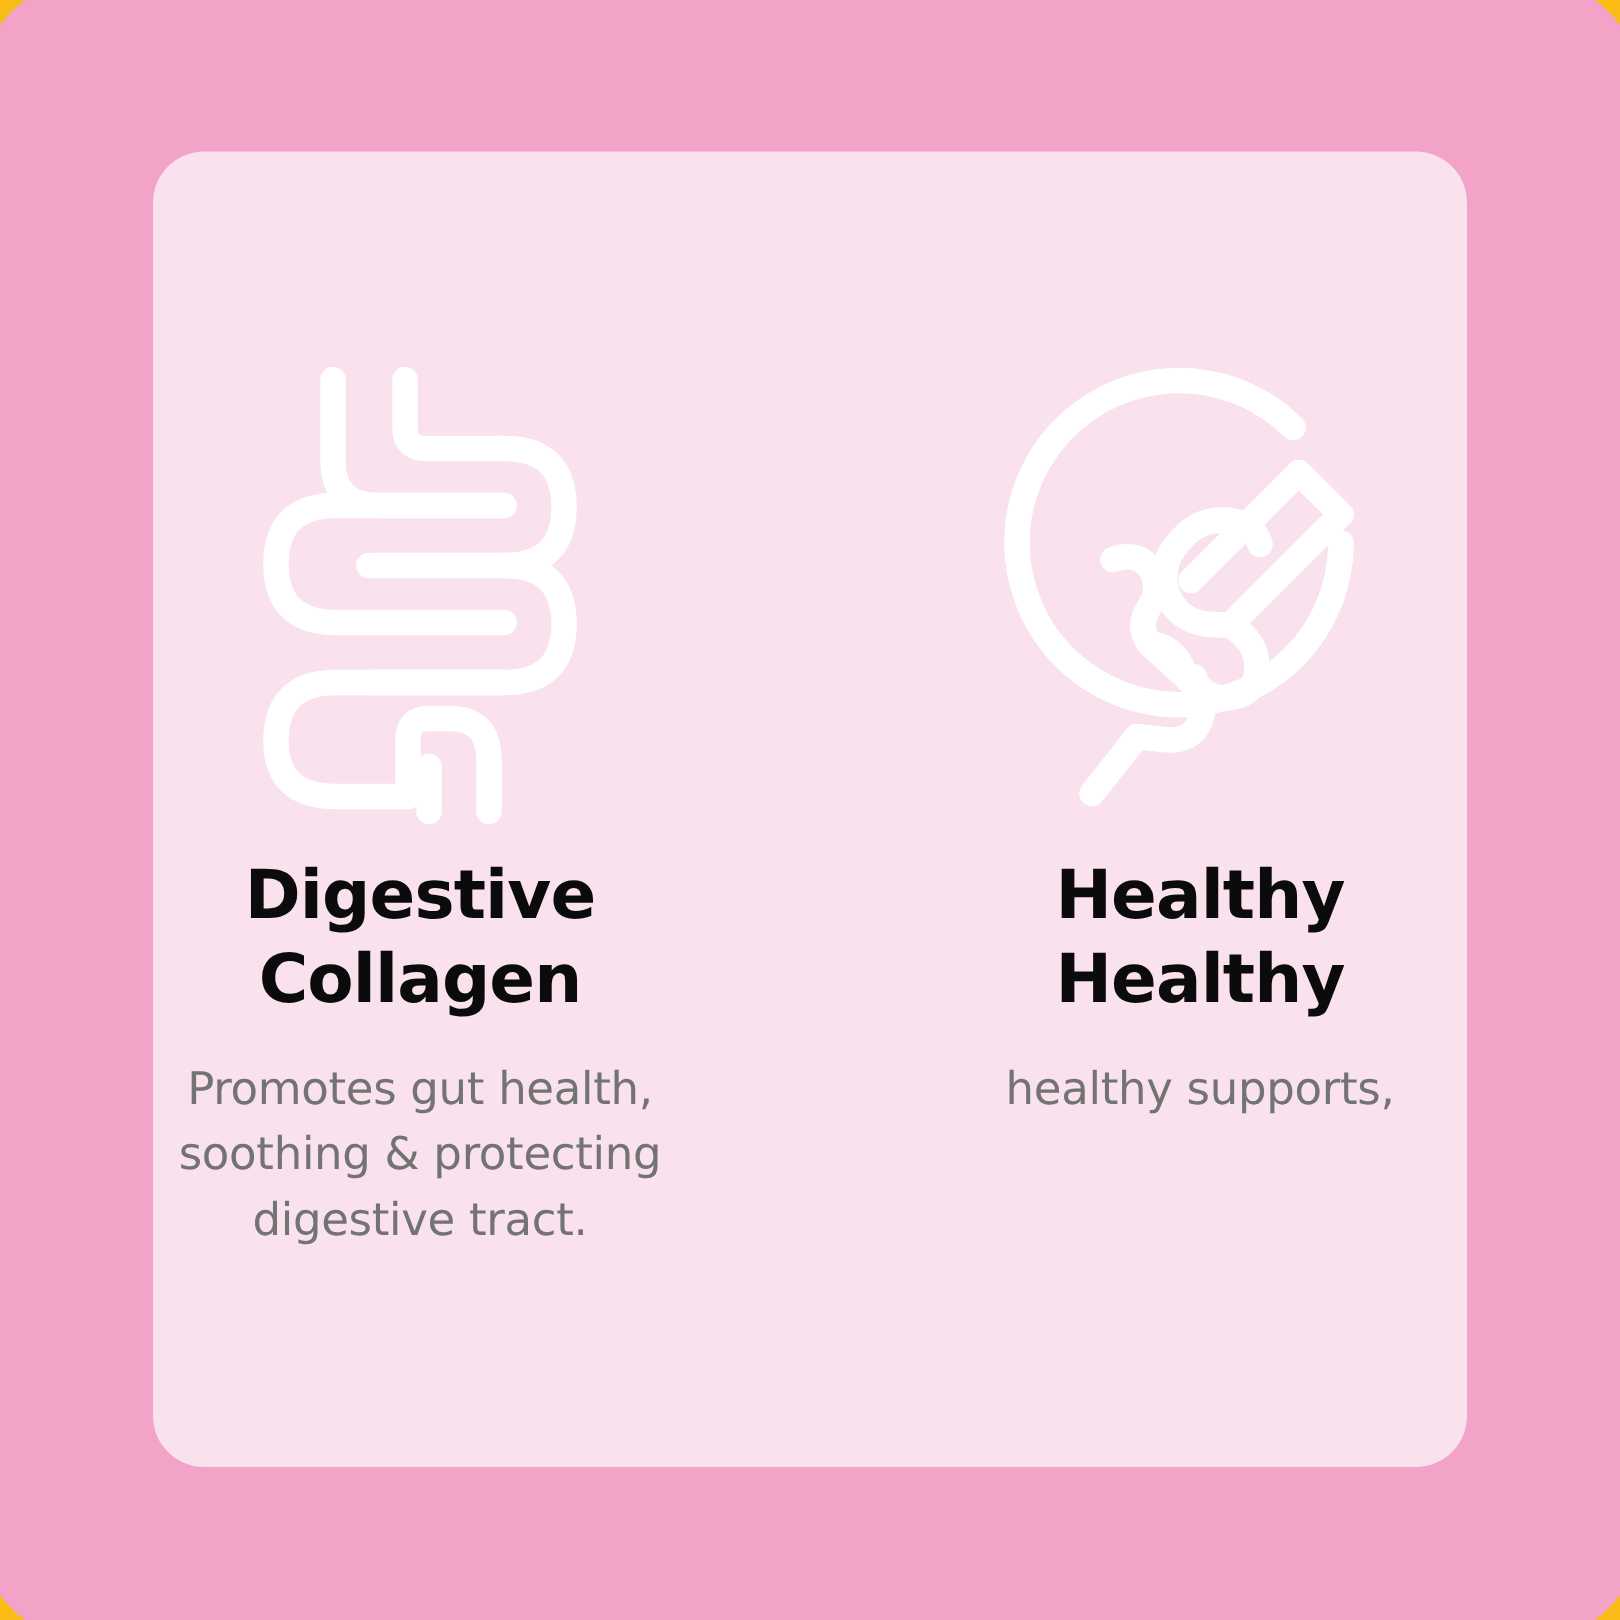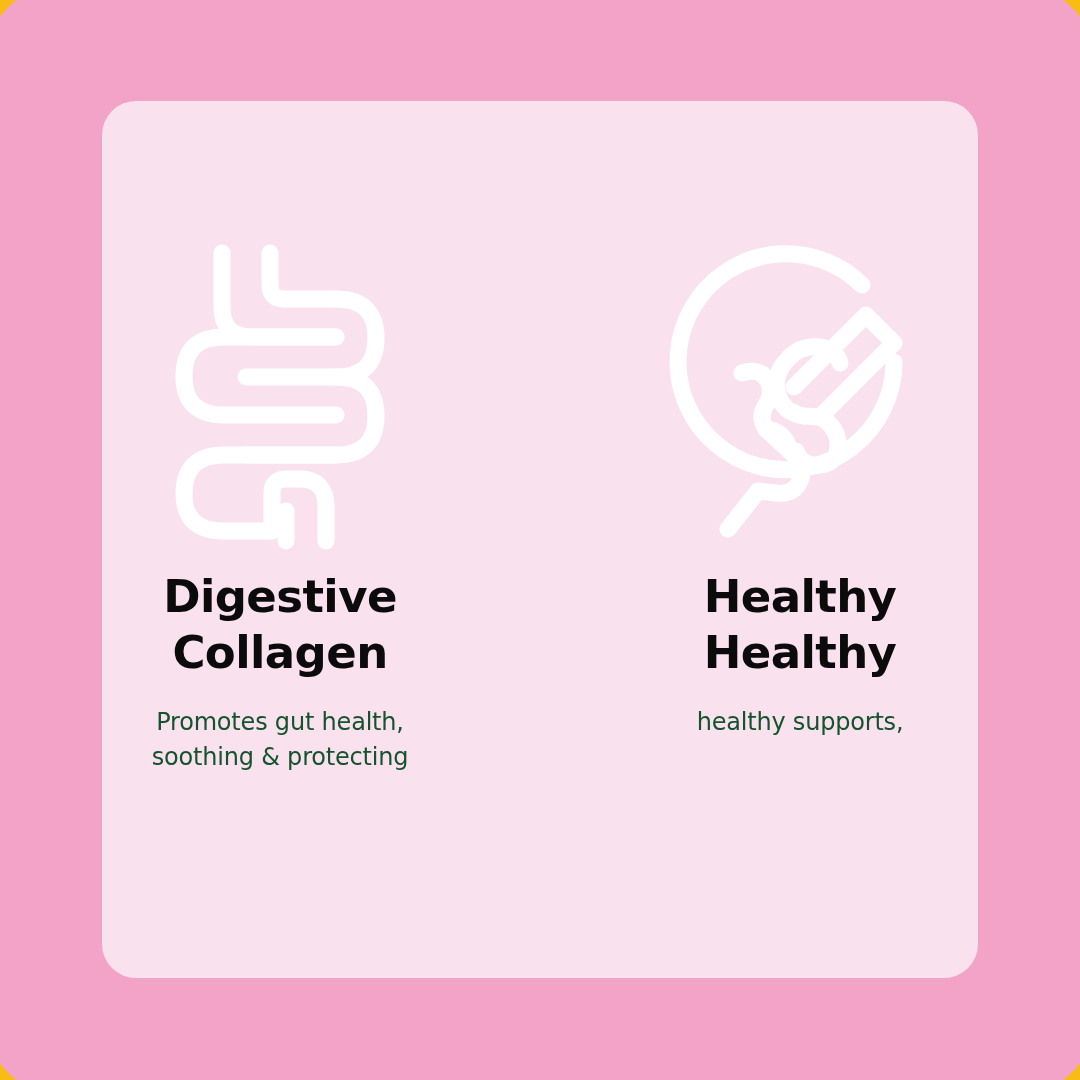--- a/index.html
+++ b/index.html
@@ -92,11 +92,11 @@
   .feature-desc {
     margin: 24px 0 0 0;
     font-family: "DejaVu Sans", sans-serif;
-    font-size: 24px;
+    font-size: 30px;
     font-weight: normal;
     line-height: 1.46;
     letter-spacing: -0.2px;
-    color: #14532d;
+    color: #737373;
     max-width: 330px;
   }
   .feature-title span,

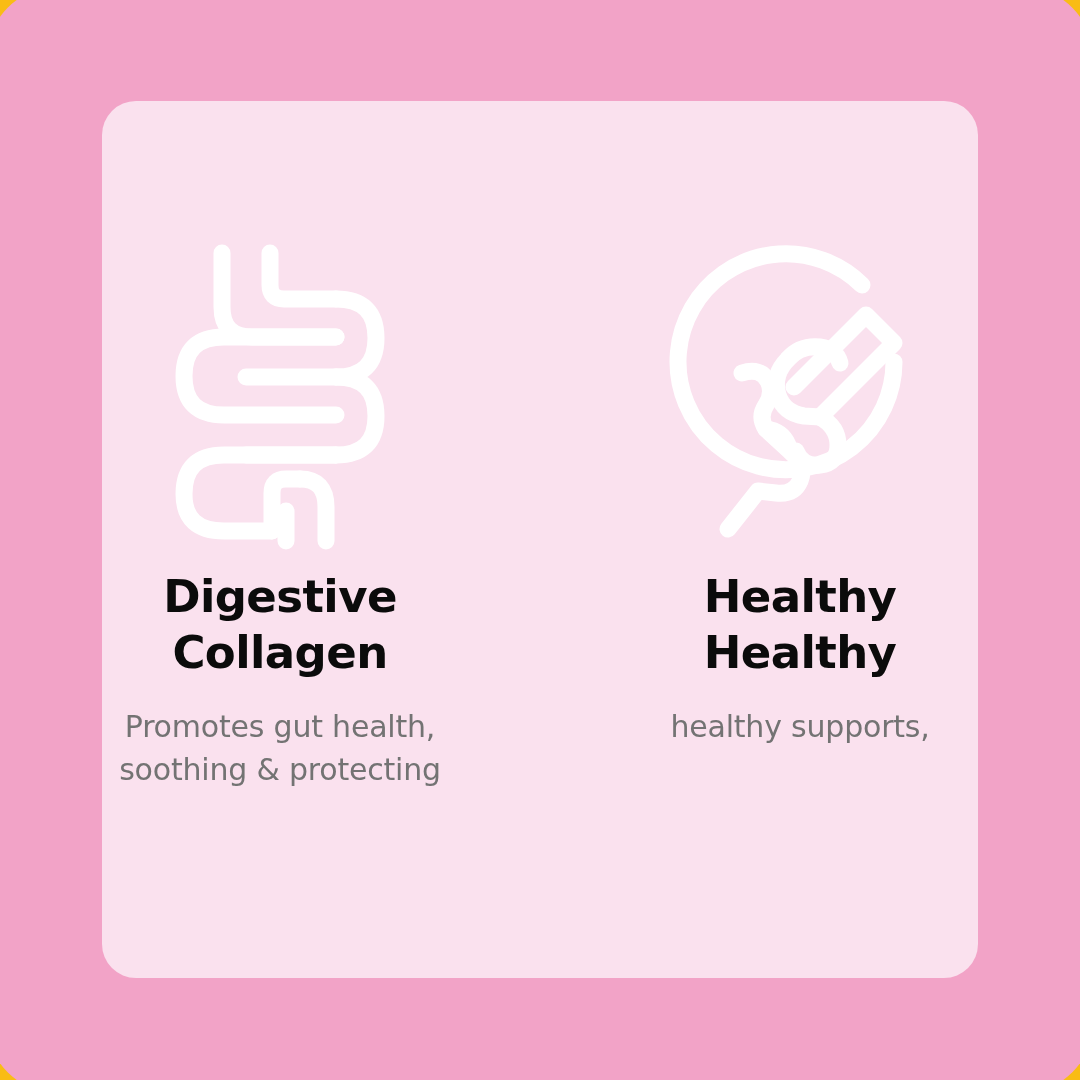--- a/index.html
+++ b/index.html
@@ -144,6 +144,7 @@
         <p class="feature-desc">
           <span>Promotes gut health,</span>
           <span>soothing &amp; protecting</span>
+          <span>digestive tract.</span>
         </p>
       </div>
 

